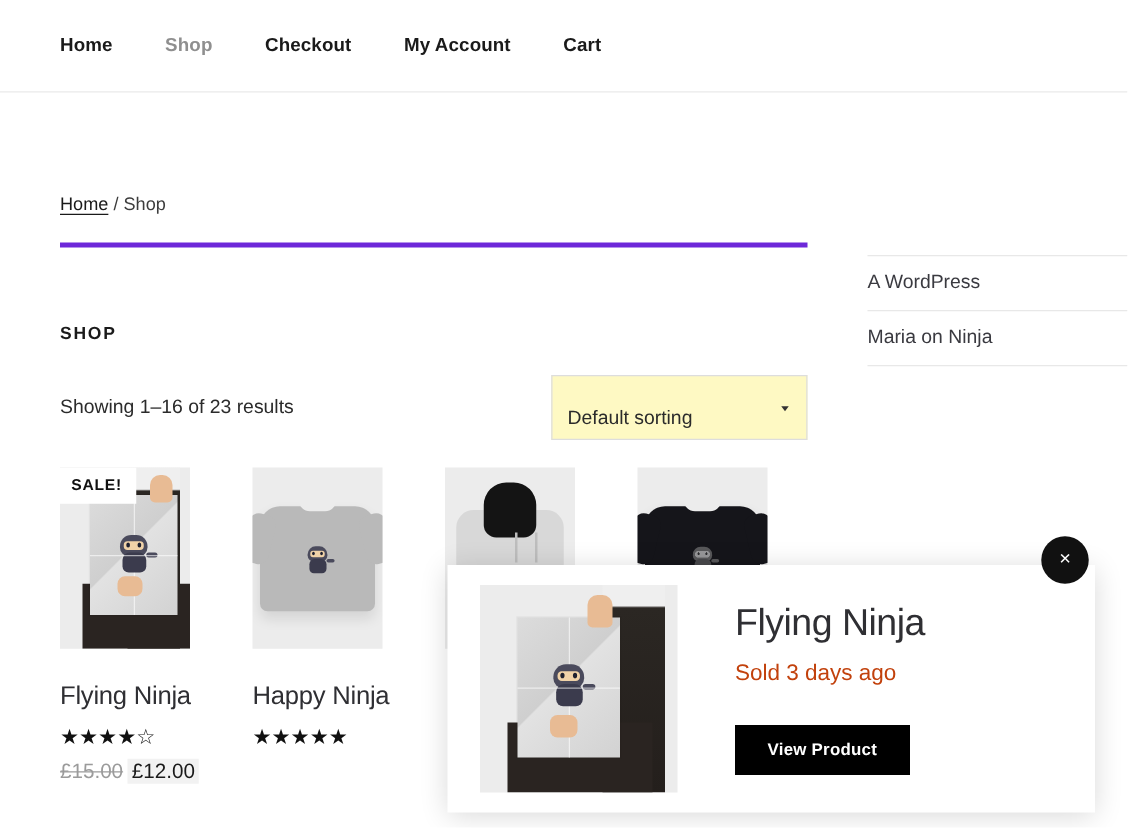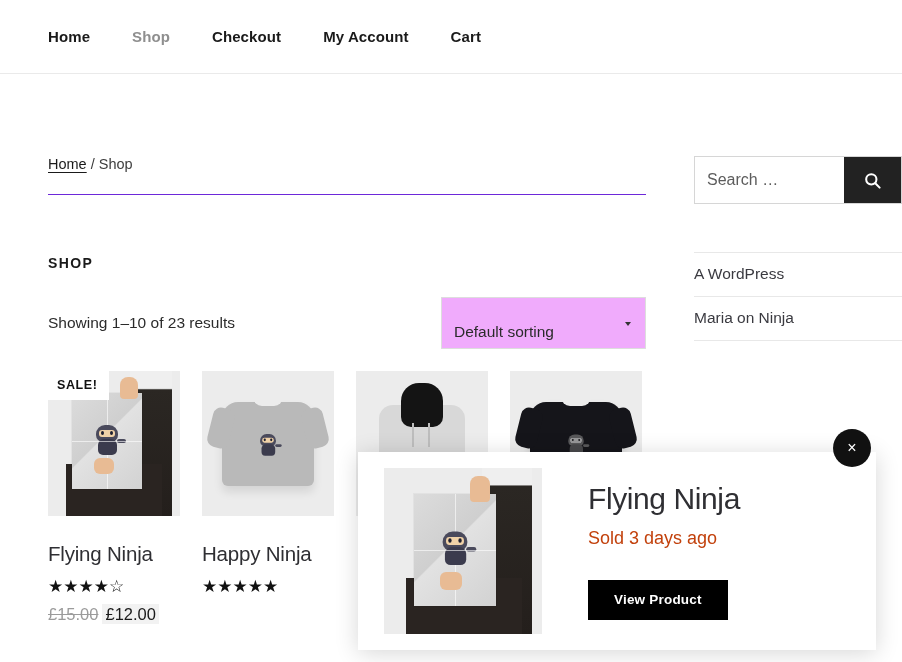--- a/index.html
+++ b/index.html
@@ -46,7 +46,7 @@
     font-size: 14.5px;
     color: #3d3d3d;
     padding-bottom: 22px;
-    border-bottom: 1px solid #6d28d9;
+    border-bottom: 4px solid #6d28d9;
     width: 598px;
   }
   .breadcrumb .crumb-link {

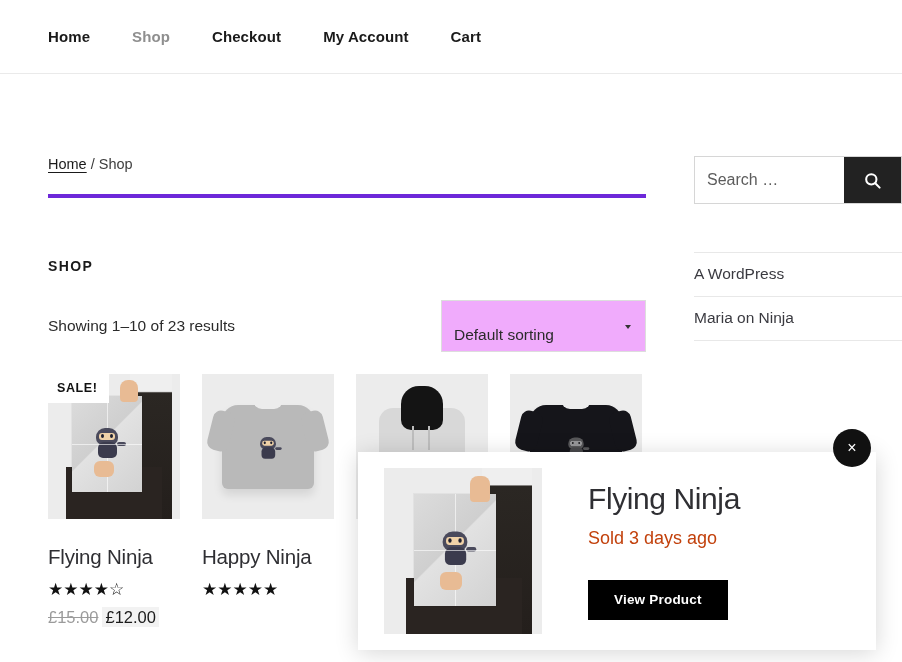--- a/index.html
+++ b/index.html
@@ -502,15 +502,6 @@
 
   <aside class="sidebar">
 
-    <form class="search-form">
-      <input class="search-input" type="text" placeholder="Search …" style="">
-      <button class="search-button" type="button">
-        <svg width="19" height="19" viewBox="0 0 24 24" fill="none" stroke="#ffffff" stroke-width="2.6">
-          <circle cx="10.5" cy="10.5" r="6.5"></circle>
-          <line x1="15.5" y1="15.5" x2="21" y2="21" stroke-linecap="round"></line>
-        </svg>
-      </button>
-    </form>
 
 
     <div class="widget">

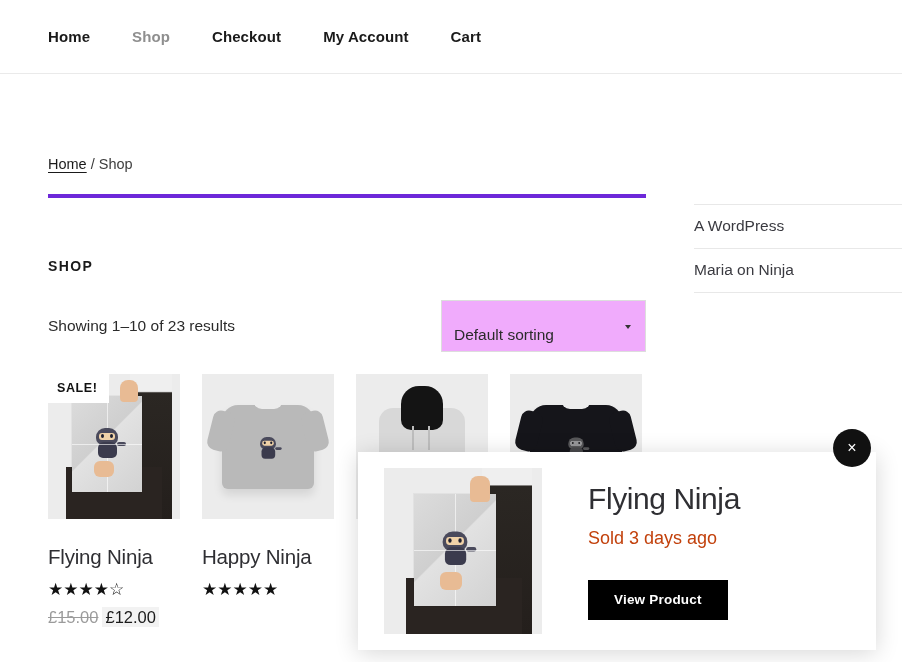--- a/index.html
+++ b/index.html
@@ -401,7 +401,7 @@
     <h1 class="shop-title">SHOP</h1>
 
     <div class="shop-bar">
-      <div class="result-count">Showing 1–10 of 23 results</div>
+      <div class="result-count">Showing 1–16 of 23 results</div>
       <div class="select-wrap">
         <select class="sorting-select"><option>Default sorting</option><option>Sort by popularity</option><option>Sort by average rating</option><option>Sort by latest</option><option>Sort by price: low to high</option><option>Sort by price: high to low</option></select>
       </div>

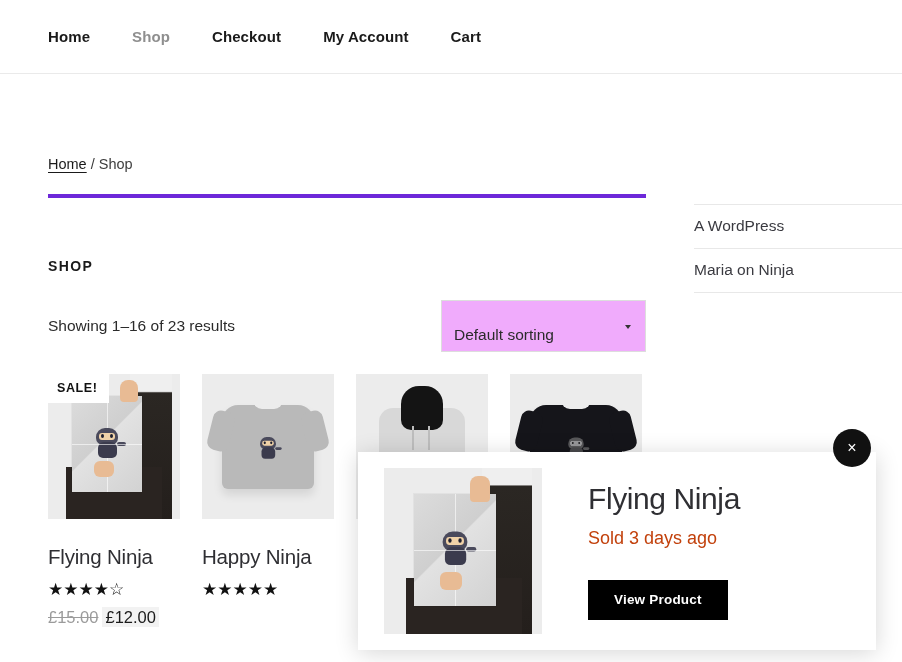--- a/index.html
+++ b/index.html
@@ -76,7 +76,7 @@
   .sorting-select {
     width: 205px; height: 52px;
     border: 1px solid #ddd;
-    background: #f0abfc;
+    background: #fef9c3;
     font-family: "Liberation Sans", sans-serif;
     font-size: 15.5px;
     color: #2b2b2b;

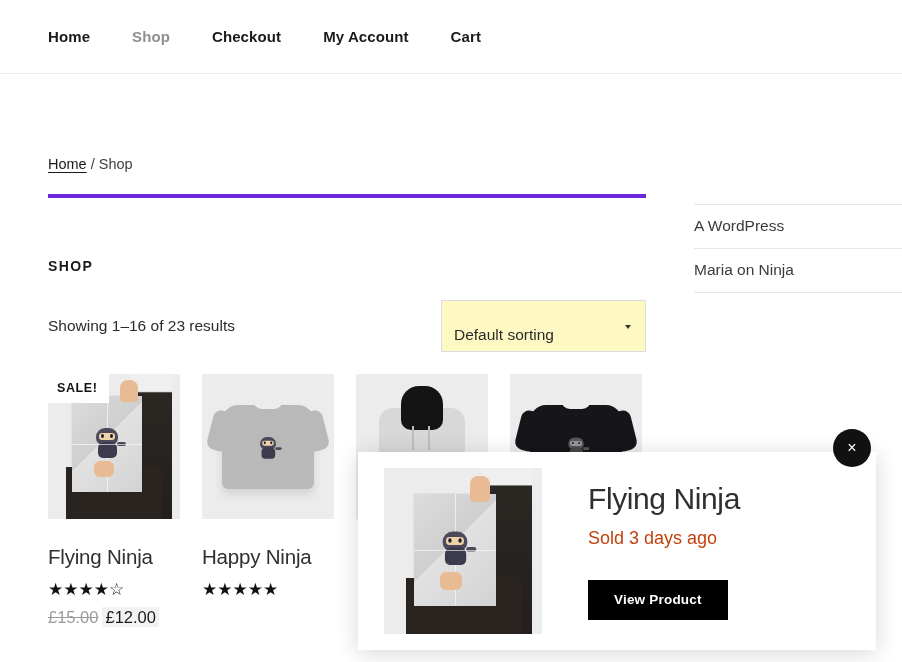--- a/index.html
+++ b/index.html
@@ -115,7 +115,7 @@
   }
   .product { width: 132px; position: relative; }
   .product-thumb {
-    width: 132px; height: 145px;
+    width: 104px; height: 145px;
     background: #ececec;
     position: relative;
     overflow: hidden;

